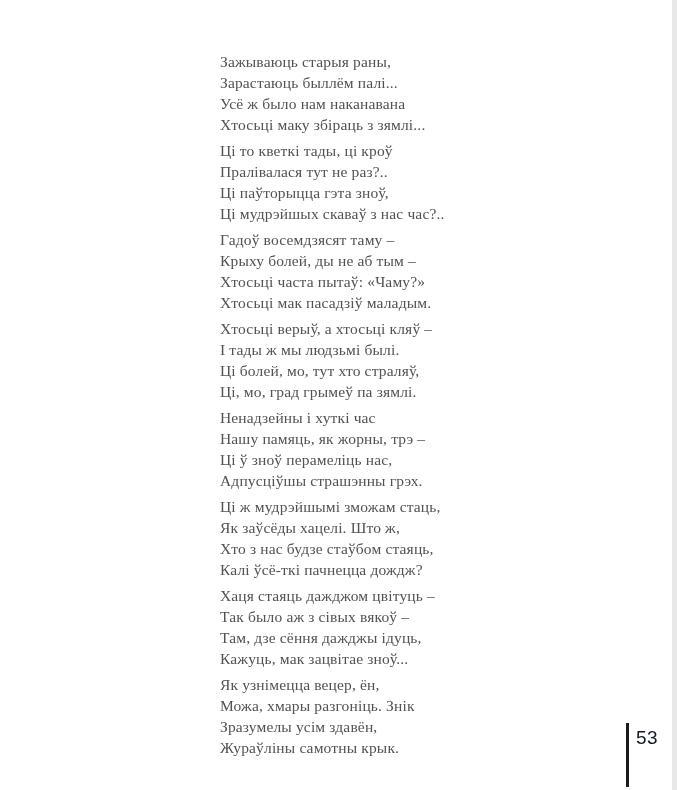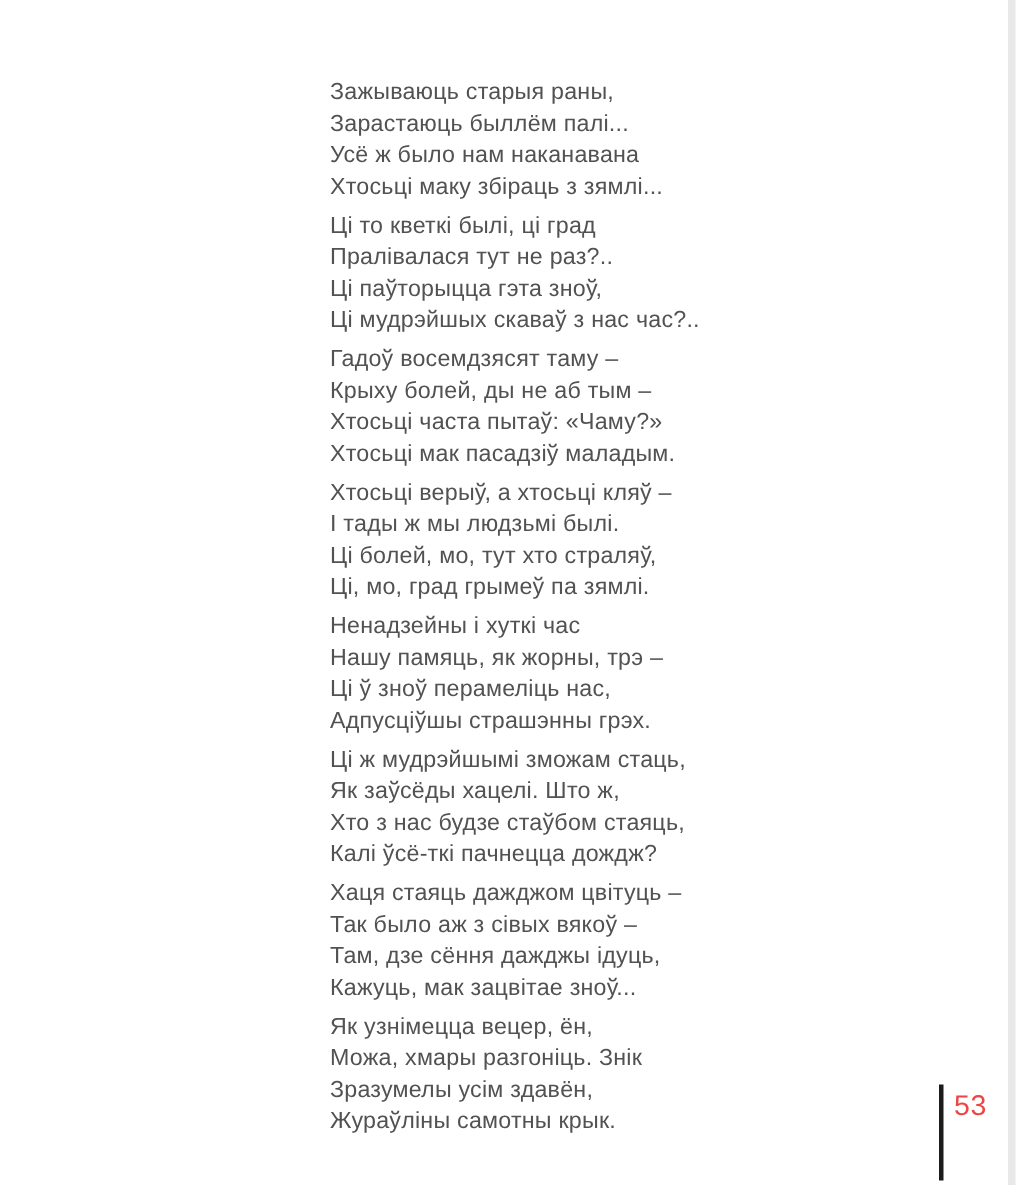--- a/index.html
+++ b/index.html
@@ -31,6 +31,7 @@
     font-weight: 300;
     line-height: 21px;
     letter-spacing: 0.15px;
+    font-family: Liberation Serif, serif;
   }
   .stanza {
     margin: 0 0 5px 0;

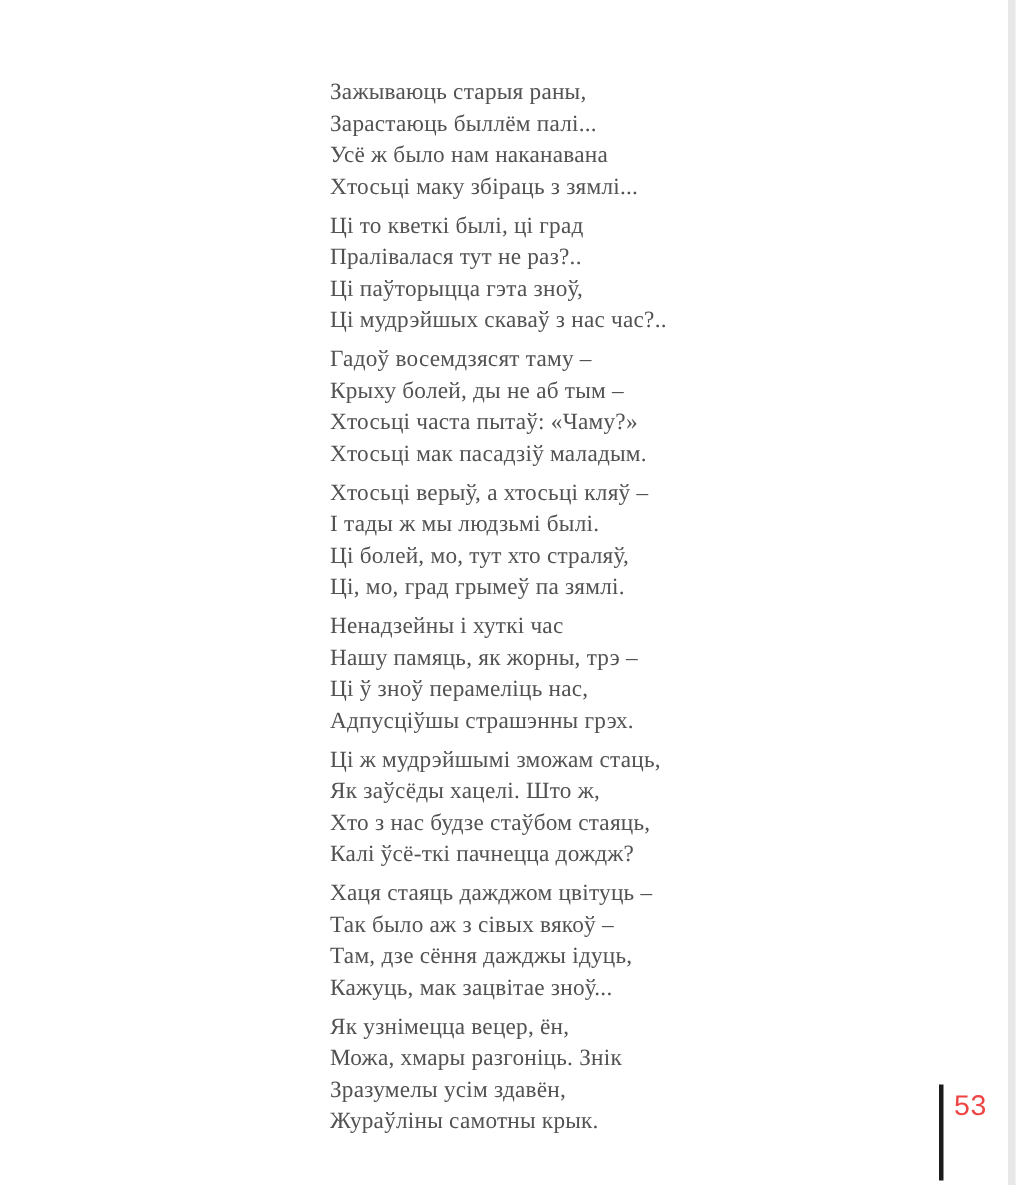--- a/index.html
+++ b/index.html
@@ -73,7 +73,7 @@
     <div class="poem-line">Хтосьці маку збіраць з зямлі...</div>
   </div>
   <div class="stanza">
-    <div class="poem-line">Ці то кветкі былі, ці град</div>
+    <div class="poem-line">Ці то кветкі тады, ці кроў</div>
     <div class="poem-line">Пралівалася тут не раз?..</div>
     <div class="poem-line">Ці паўторыцца гэта зноў,</div>
     <div class="poem-line">Ці мудрэйшых скаваў з нас час?..</div>

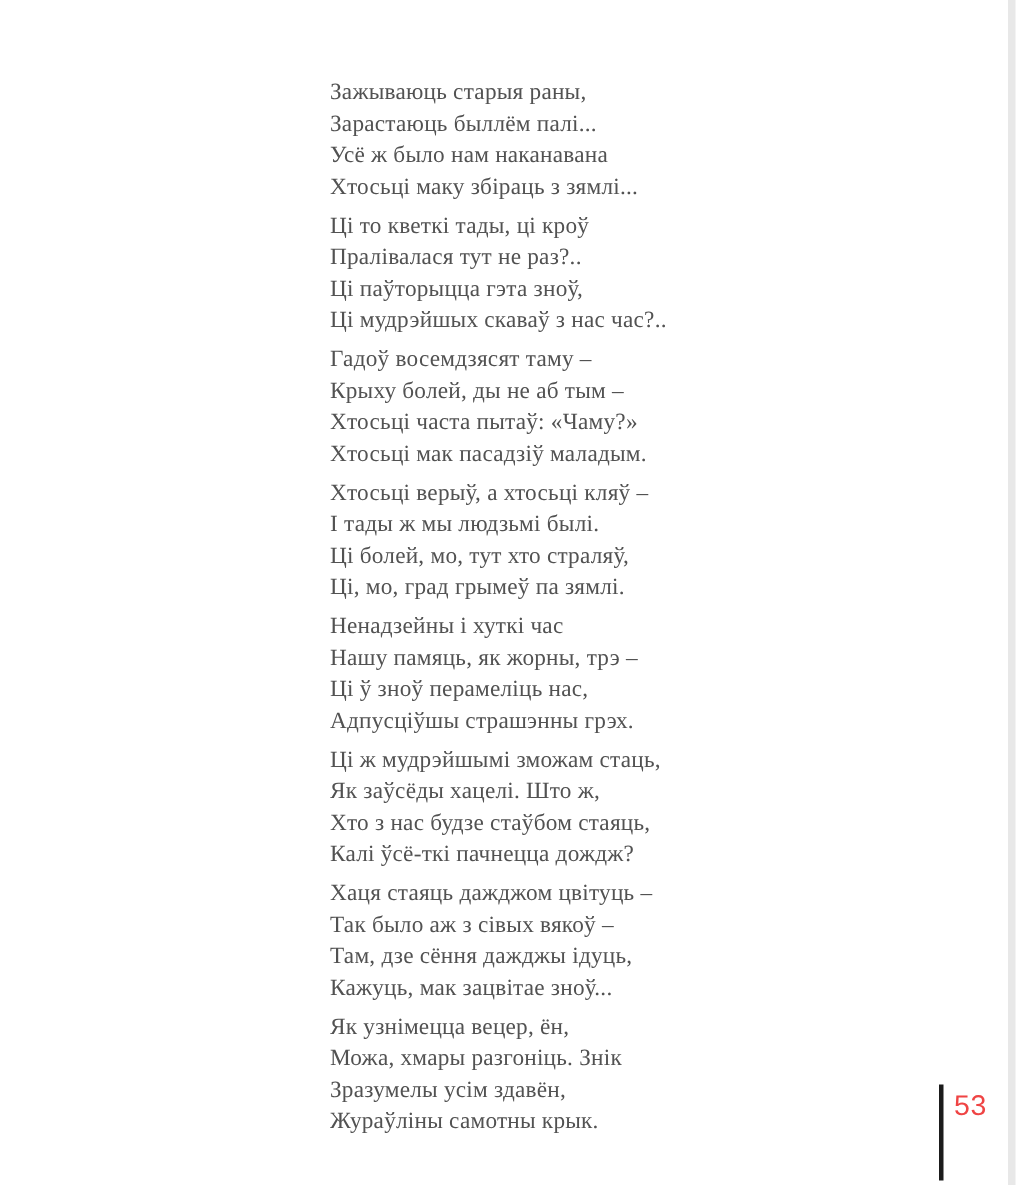--- a/index.html
+++ b/index.html
@@ -56,7 +56,7 @@
     margin-top: 4px;
     font-size: 19px;
     line-height: 22px;
-    color: #ef4444;
+    color: #0f172a;
     letter-spacing: 0.5px;
   }
 </style>

